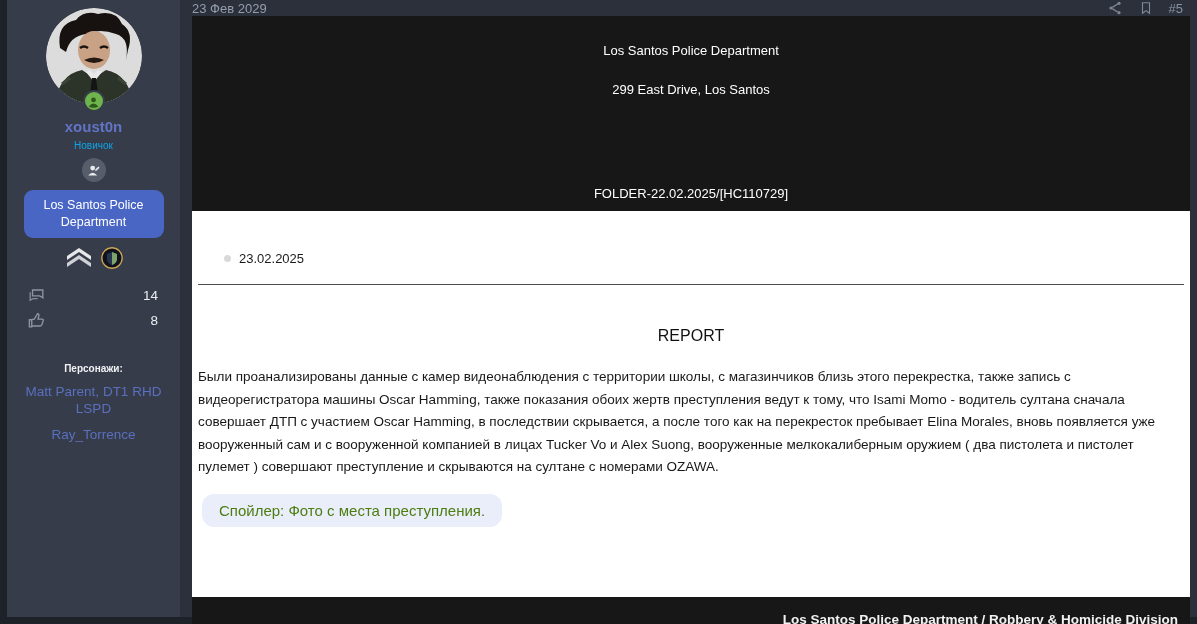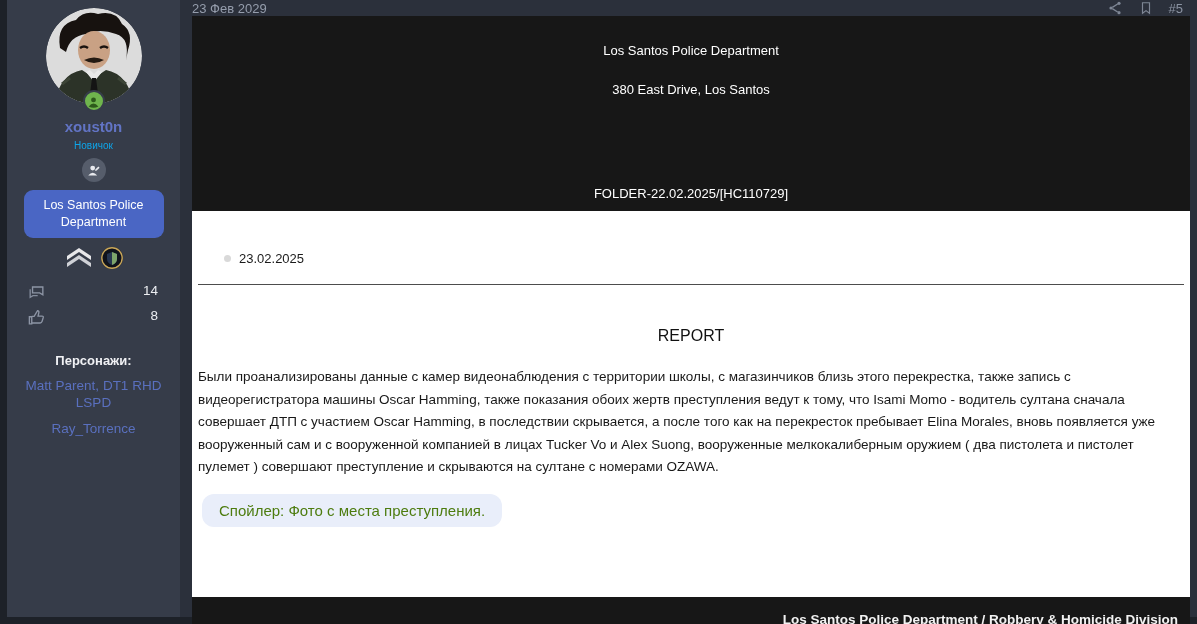--- a/index.html
+++ b/index.html
@@ -289,7 +289,7 @@
 
       <header class="doc-header">
         <div class="title">Los Santos Police Department</div>
-        <div class="addr">380 East Drive, Los Santos</div>
+        <div class="addr">299 East Drive, Los Santos</div>
         <div class="folder">FOLDER-22.02.2025/[HC110729]</div>
       </header>
 

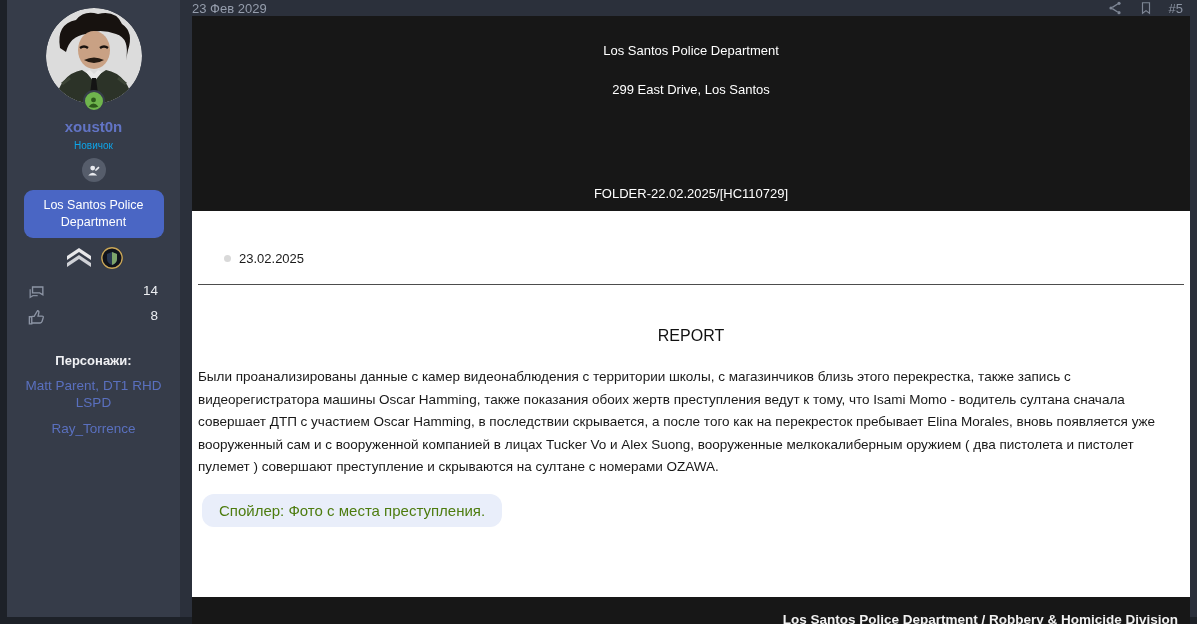--- a/index.html
+++ b/index.html
@@ -68,7 +68,7 @@
     padding: 0 22px 0 20px;
   }
   .stat-row {
-    display: flex; align-items: flex-start; justify-content: space-between;
+    display: flex; align-items: center; justify-content: space-between;
     height: 25px;
   }
   .stat-icon { color: #8d95a5; display: flex; }

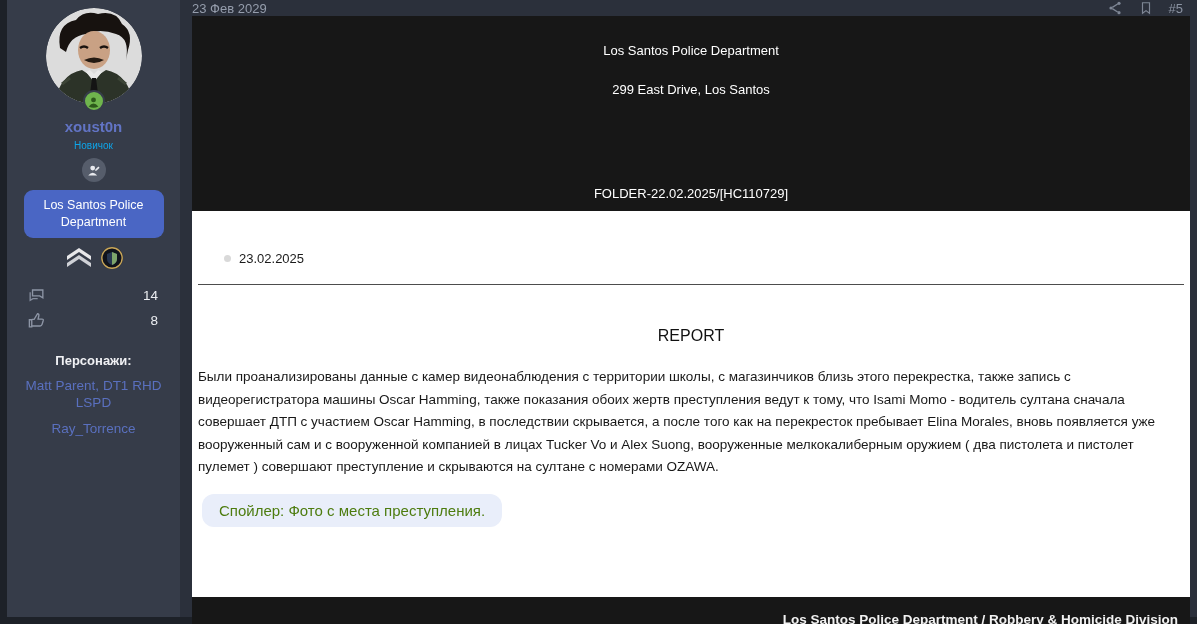--- a/index.html
+++ b/index.html
@@ -74,8 +74,8 @@
   .stat-icon { color: #8d95a5; display: flex; }
   .stat-value { color: #eceef2; font-size: 13.5px; }
   .characters-label {
-    margin-top: 20px;
-    font-size: 13px; font-weight: bold; color: #f0f1f4;
+    margin-top: 30px;
+    font-size: 10px; font-weight: bold; color: #f0f1f4;
   }
   .char-link {
     display: block;

